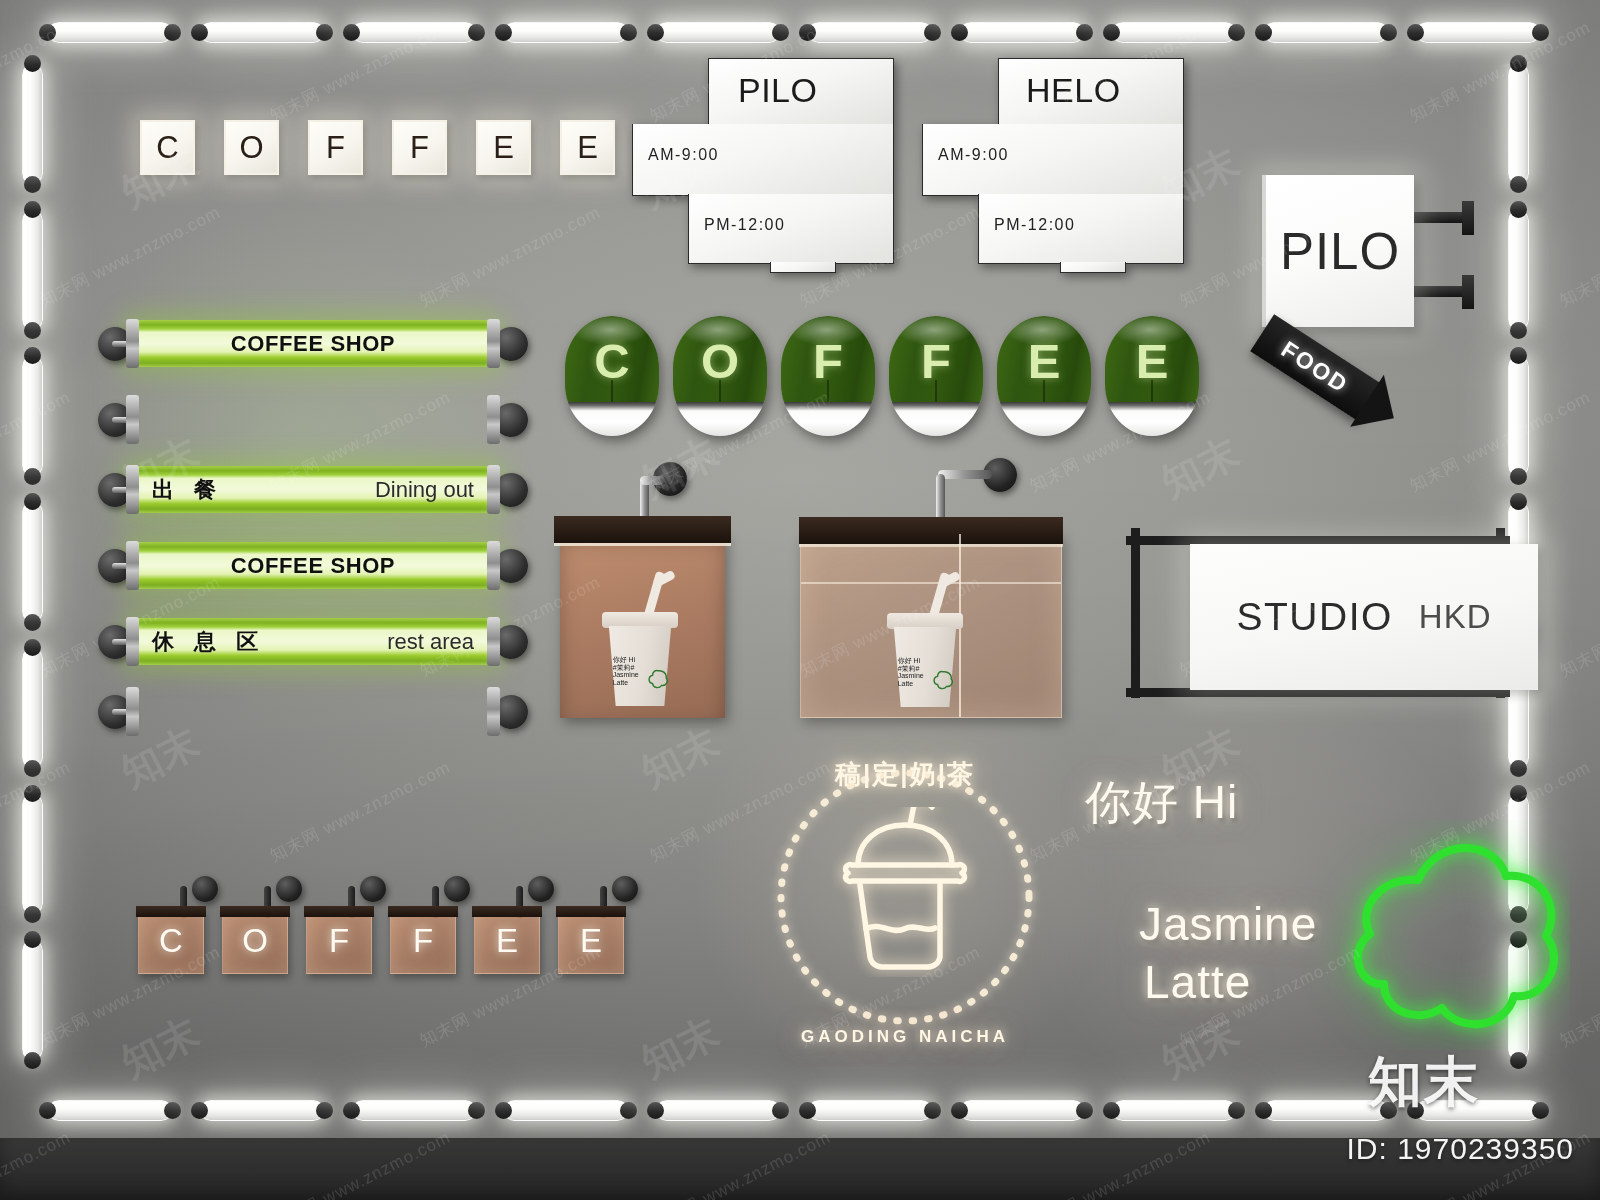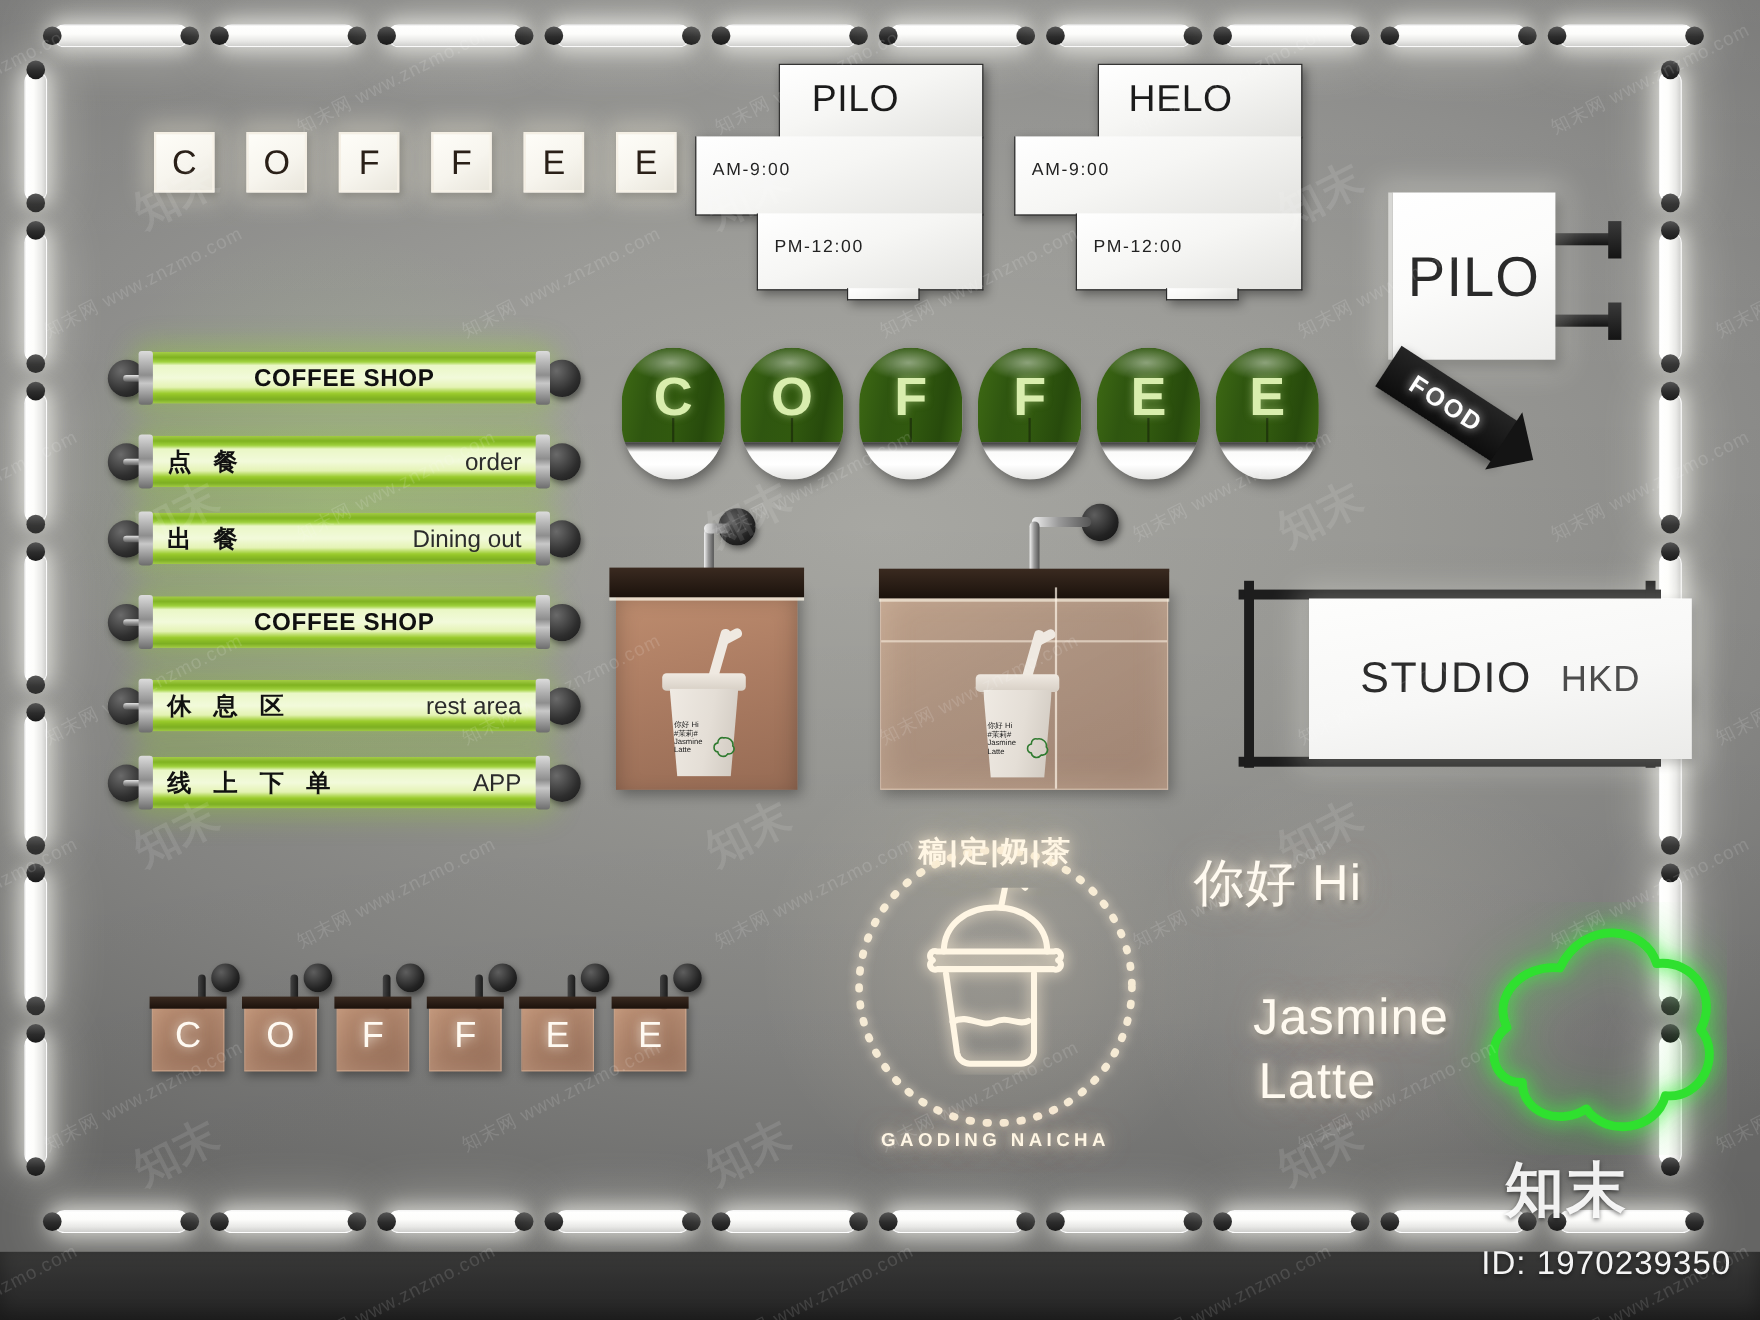--- a/index.html
+++ b/index.html
@@ -573,13 +573,6 @@
       <div class="gbar" style="left:98px; top:396px; width:430px;">
         <div class="mount l"></div>
         <div class="rod l"></div>
-        <div class="body">
-          <div class="txtwrap">
-            <span class="g-cn">点 餐</span>
-            <span class="g-spacer"></span>
-            <span class="g-en">order</span>
-          </div>
-        </div>
         <div class="endcap l"></div>
         <div class="endcap r"></div>
         <div class="rod r"></div>

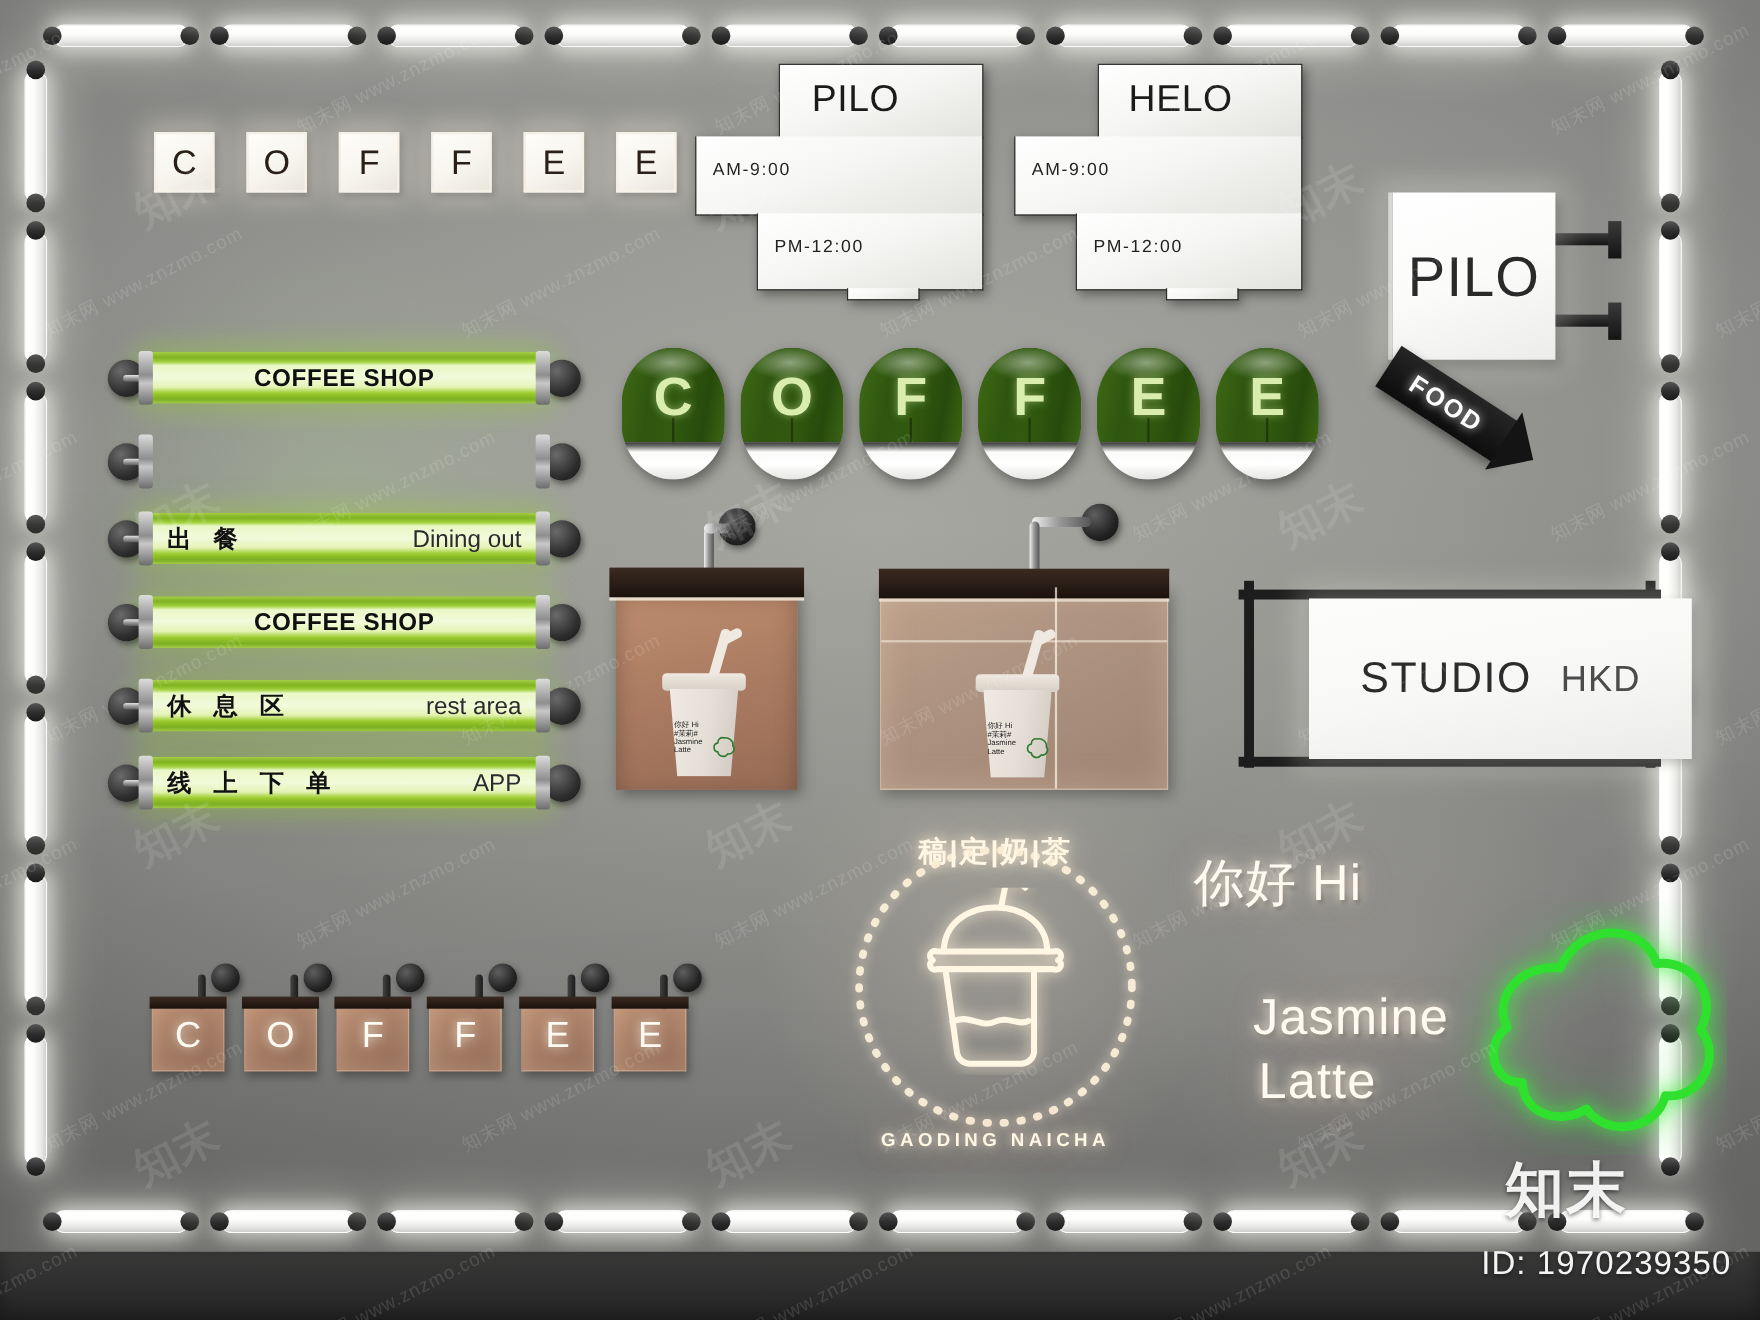--- a/index.html
+++ b/index.html
@@ -624,13 +624,6 @@
       <div class="gbar" style="left:98px; top:688px; width:430px;">
         <div class="mount l"></div>
         <div class="rod l"></div>
-        <div class="body">
-          <div class="txtwrap">
-            <span class="g-cn">线 上 下 单</span>
-            <span class="g-spacer"></span>
-            <span class="g-en">APP</span>
-          </div>
-        </div>
         <div class="endcap l"></div>
         <div class="endcap r"></div>
         <div class="rod r"></div>

